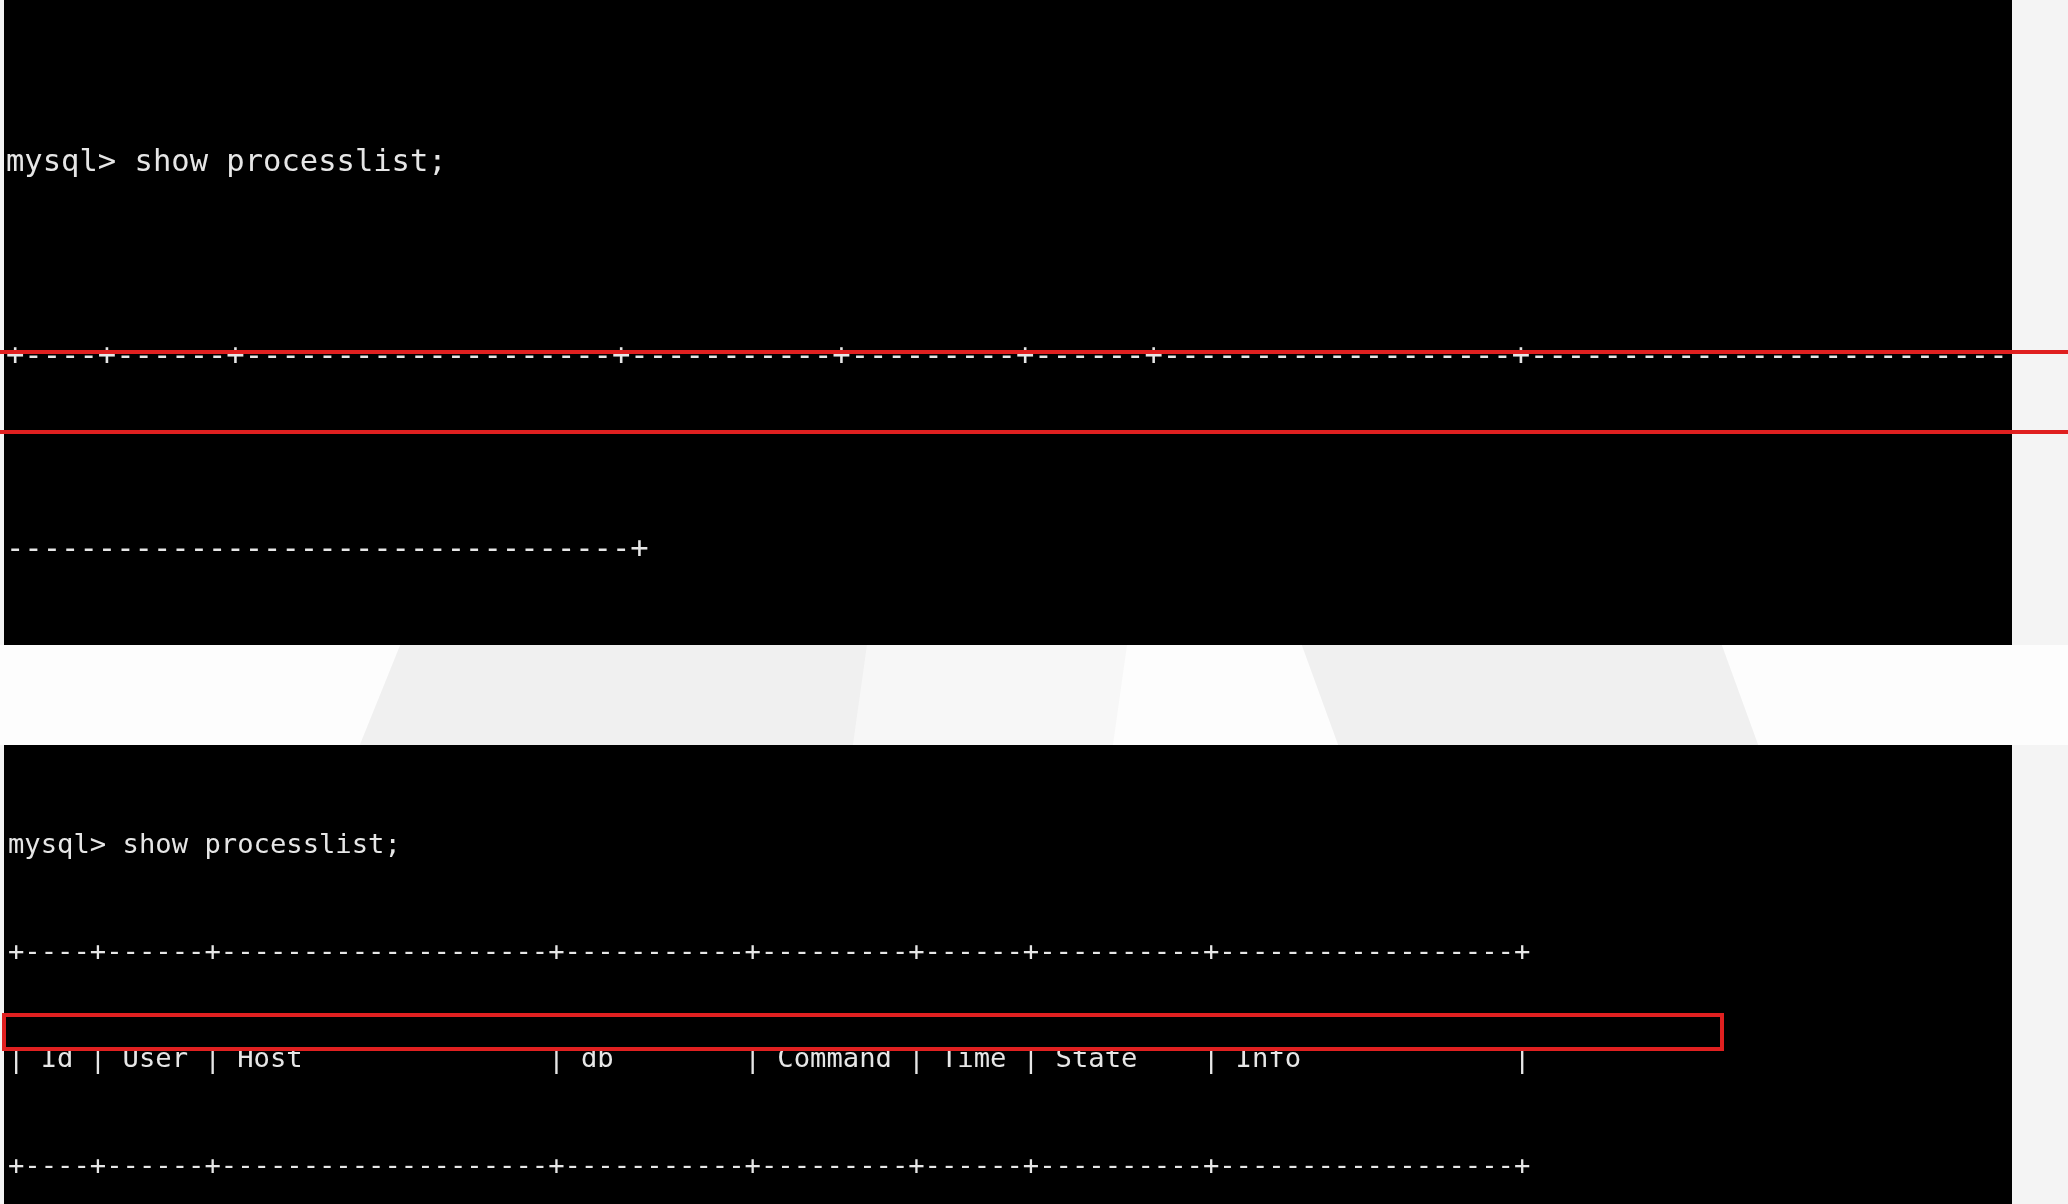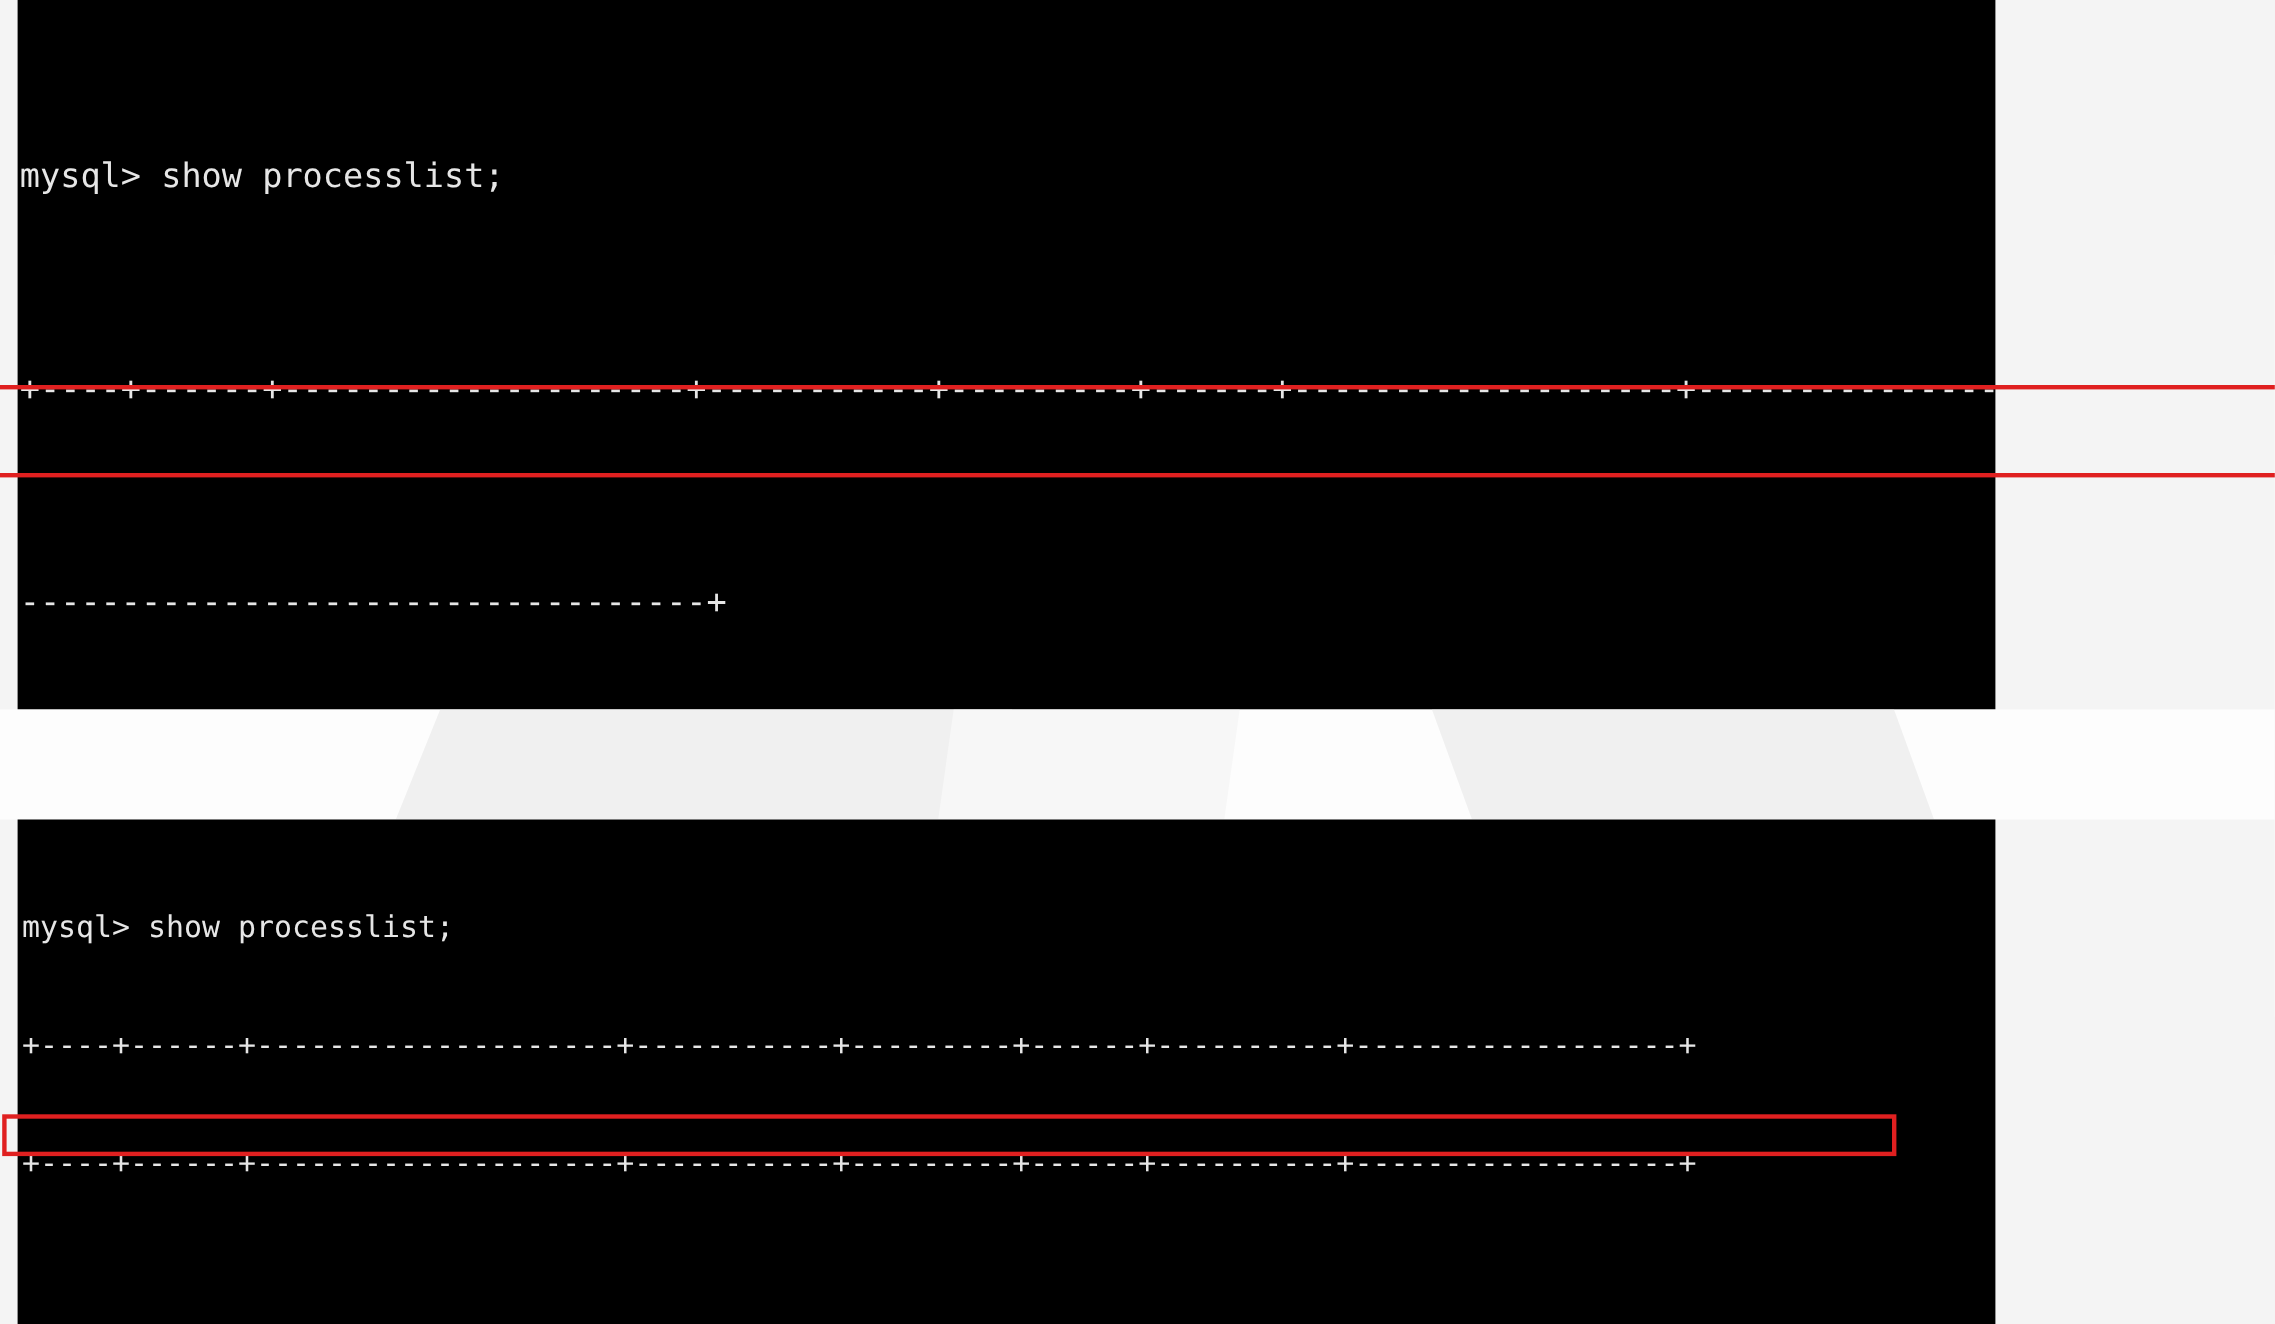--- a/index.html
+++ b/index.html
@@ -55,8 +55,8 @@
   
   .term {
     position: absolute;
-    left: 16px;
-    width: 1798px;
+    left: 4px;
+    width: 2008px;
     background: #000000;
     color: #e8e8e8;
     overflow: hidden;

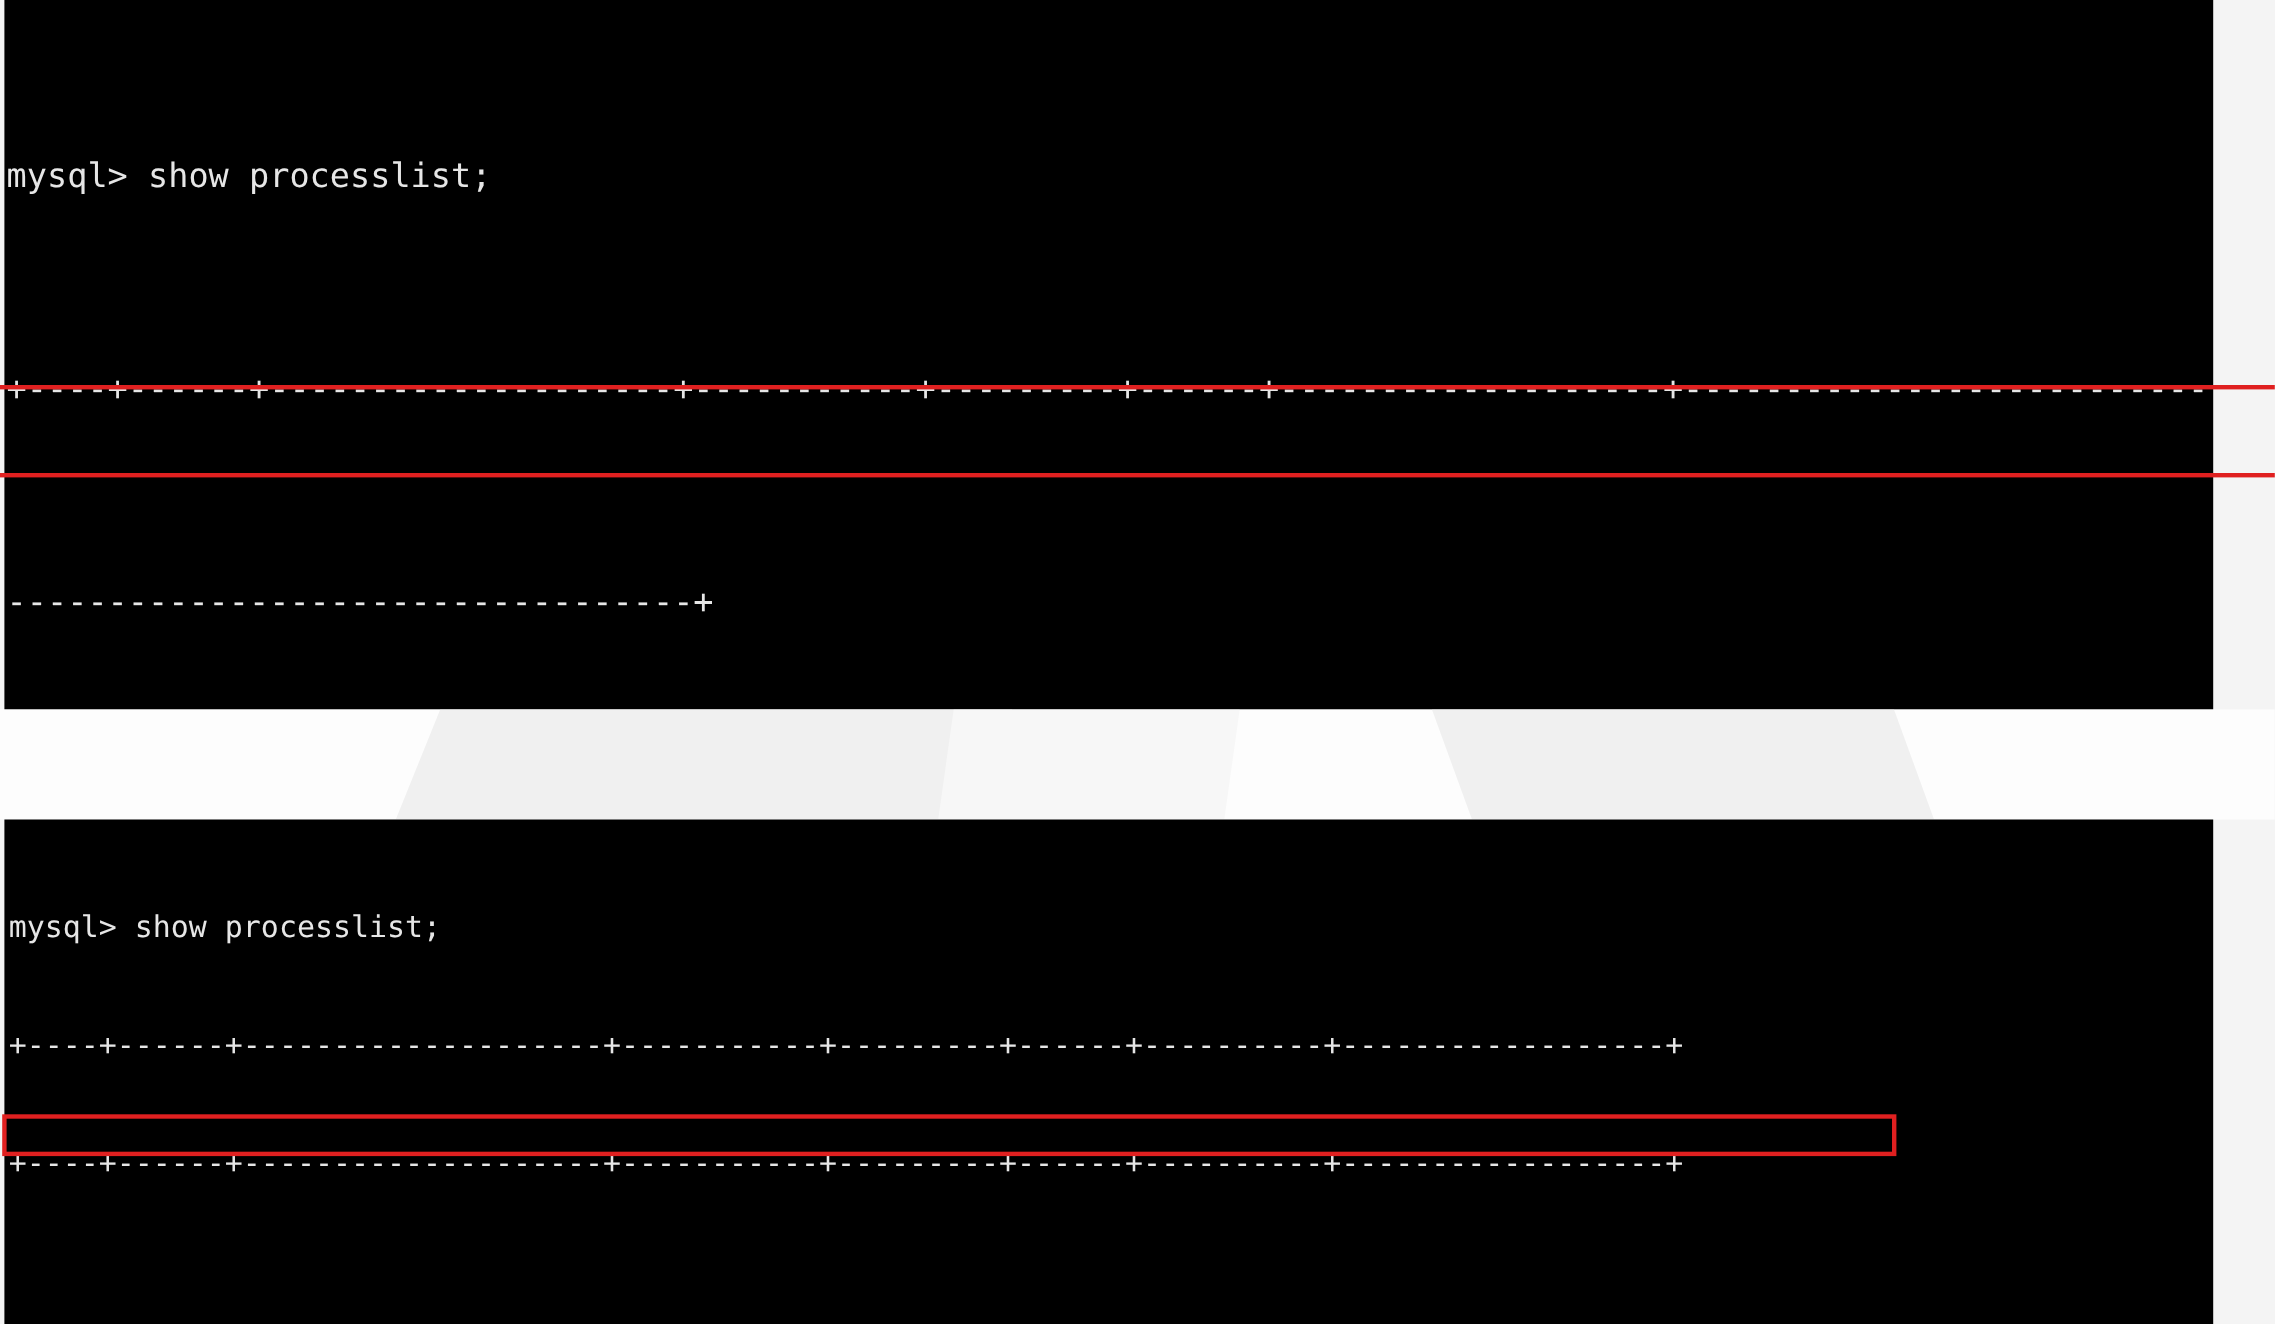--- a/index.html
+++ b/index.html
@@ -150,6 +150,7 @@
     <div class="term-inner">
       <div class="line">mysql&gt; show processlist;</div>
       <div class="line">+----+------+--------------------+-----------+---------+------+----------+------------------+</div>
+      <div class="line">| Id | User | Host               | db        | Command | Time | State    | Info             |</div>
       <div class="line">+----+------+--------------------+-----------+---------+------+----------+------------------+</div>
       
       

